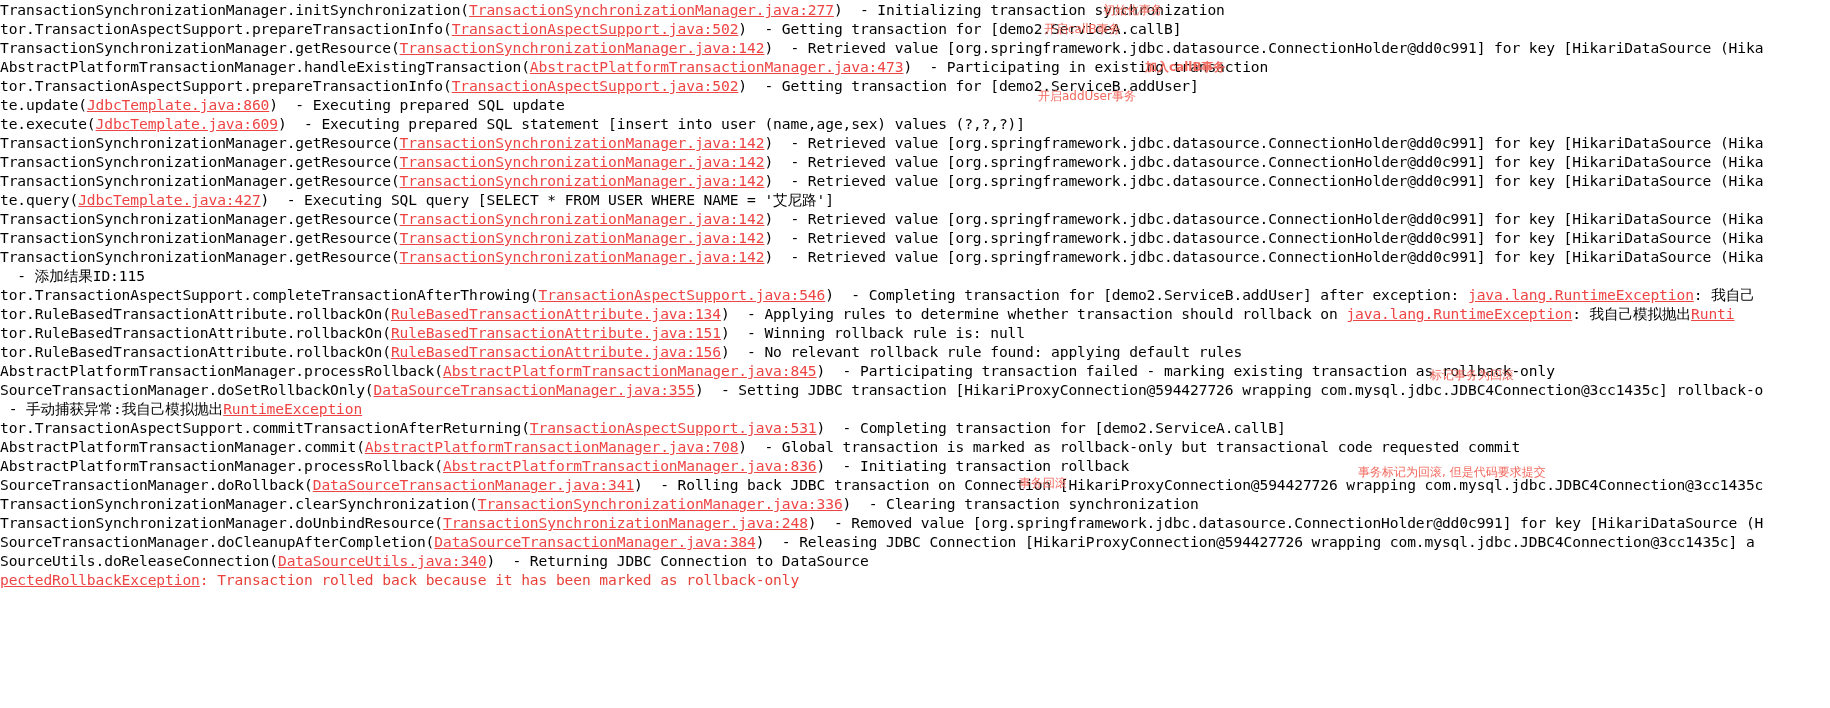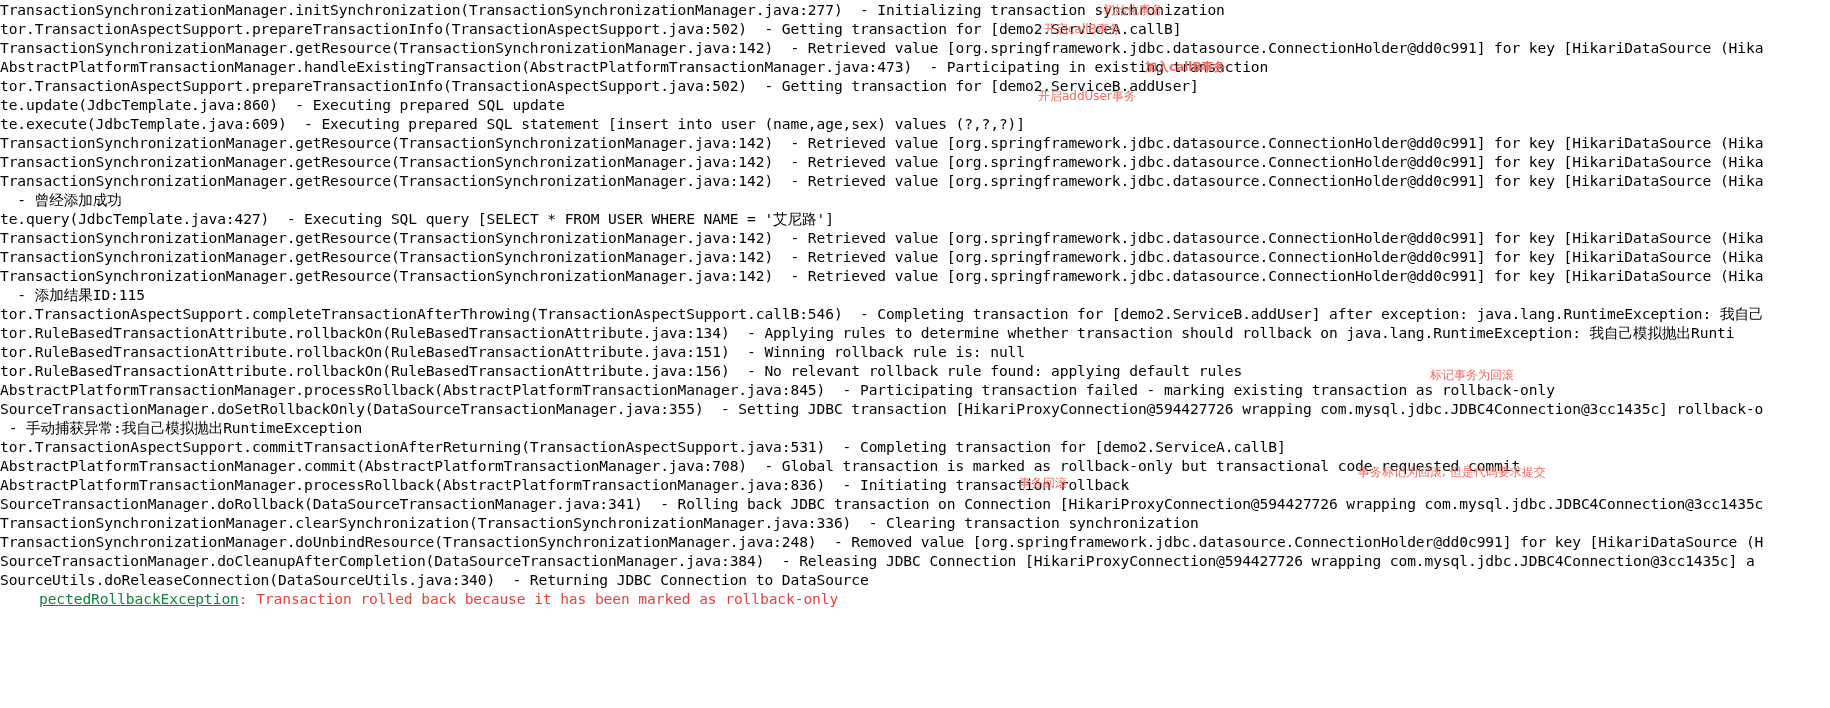--- a/index.html
+++ b/index.html
@@ -36,7 +36,7 @@
     white-space: pre;
   }
   .seg.plain  { color: #000000; }
-  .seg.link   { color: #000000; }
+  .seg.link   { color: #ef4444; text-decoration: underline; }
   .seg.err    { color: #e8423a; text-align: center; }
   .seg.errlink{ color: #15803d; text-decoration: underline; padding-left: 39px; }
   .annot {

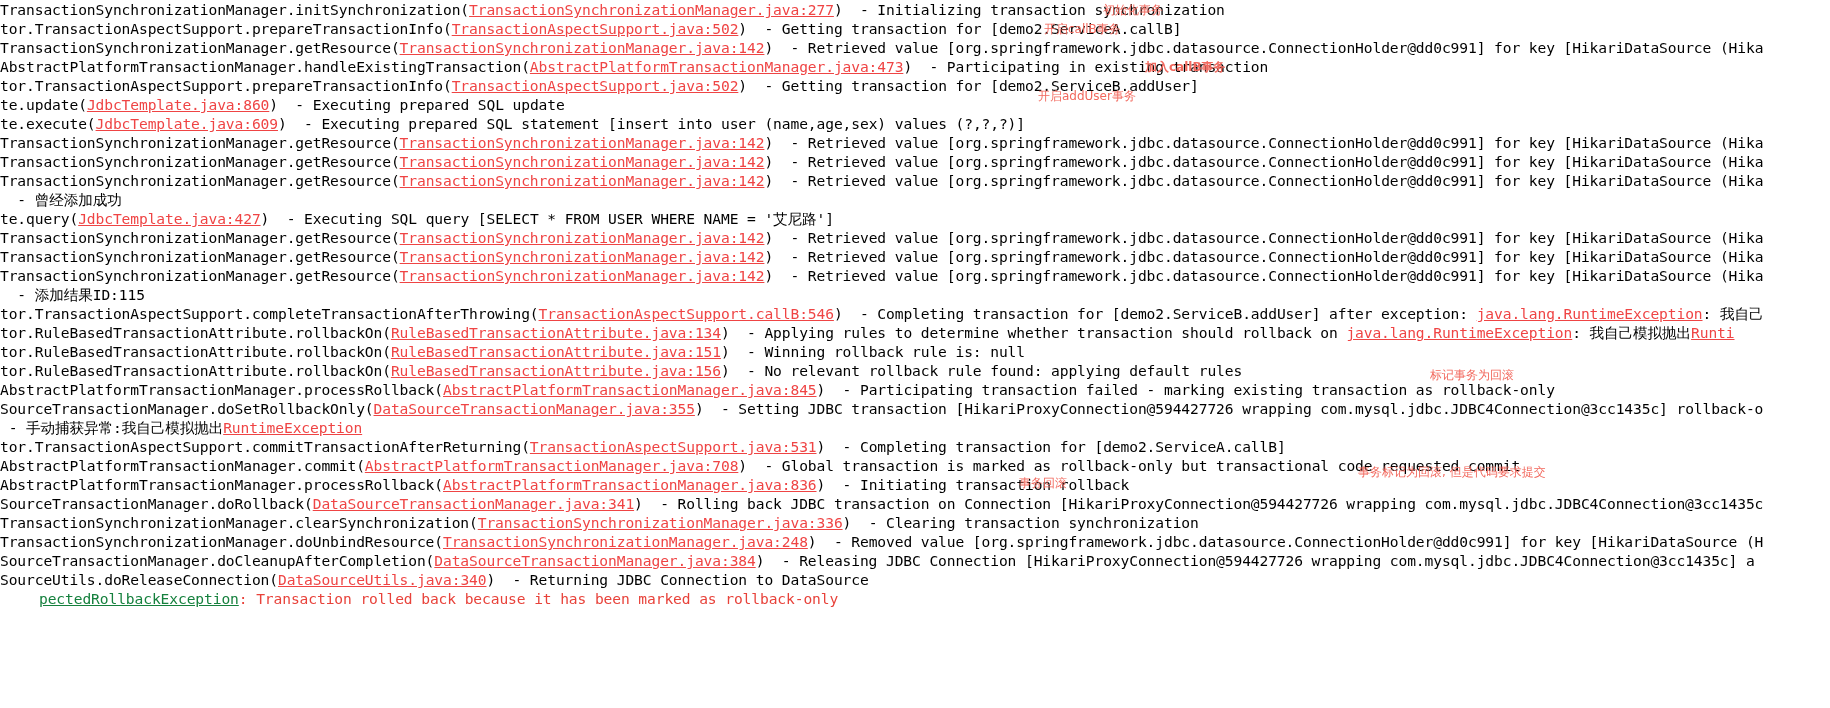--- a/index.html
+++ b/index.html
@@ -65,7 +65,6 @@
       <div class="log-line"><span class="seg plain">TransactionSynchronizationManager.getResource(</span><span class="seg link">TransactionSynchronizationManager.java:142</span><span class="seg plain">)  - Retrieved value [org.springframework.jdbc.datasource.ConnectionHolder@dd0c991] for key [HikariDataSource (Hika</span></div>
       <div class="log-line"><span class="seg plain">TransactionSynchronizationManager.getResource(</span><span class="seg link">TransactionSynchronizationManager.java:142</span><span class="seg plain">)  - Retrieved value [org.springframework.jdbc.datasource.ConnectionHolder@dd0c991] for key [HikariDataSource (Hika</span></div>
       <div class="log-line"><span class="seg plain">TransactionSynchronizationManager.getResource(</span><span class="seg link">TransactionSynchronizationManager.java:142</span><span class="seg plain">)  - Retrieved value [org.springframework.jdbc.datasource.ConnectionHolder@dd0c991] for key [HikariDataSource (Hika</span></div>
-      <div class="log-line"><span class="seg plain">  - 曾经添加成功</span></div>
       <div class="log-line"><span class="seg plain">te.query(</span><span class="seg link">JdbcTemplate.java:427</span><span class="seg plain">)  - Executing SQL query [SELECT * FROM USER WHERE NAME = '艾尼路']</span></div>
       <div class="log-line"><span class="seg plain">TransactionSynchronizationManager.getResource(</span><span class="seg link">TransactionSynchronizationManager.java:142</span><span class="seg plain">)  - Retrieved value [org.springframework.jdbc.datasource.ConnectionHolder@dd0c991] for key [HikariDataSource (Hika</span></div>
       <div class="log-line"><span class="seg plain">TransactionSynchronizationManager.getResource(</span><span class="seg link">TransactionSynchronizationManager.java:142</span><span class="seg plain">)  - Retrieved value [org.springframework.jdbc.datasource.ConnectionHolder@dd0c991] for key [HikariDataSource (Hika</span></div>

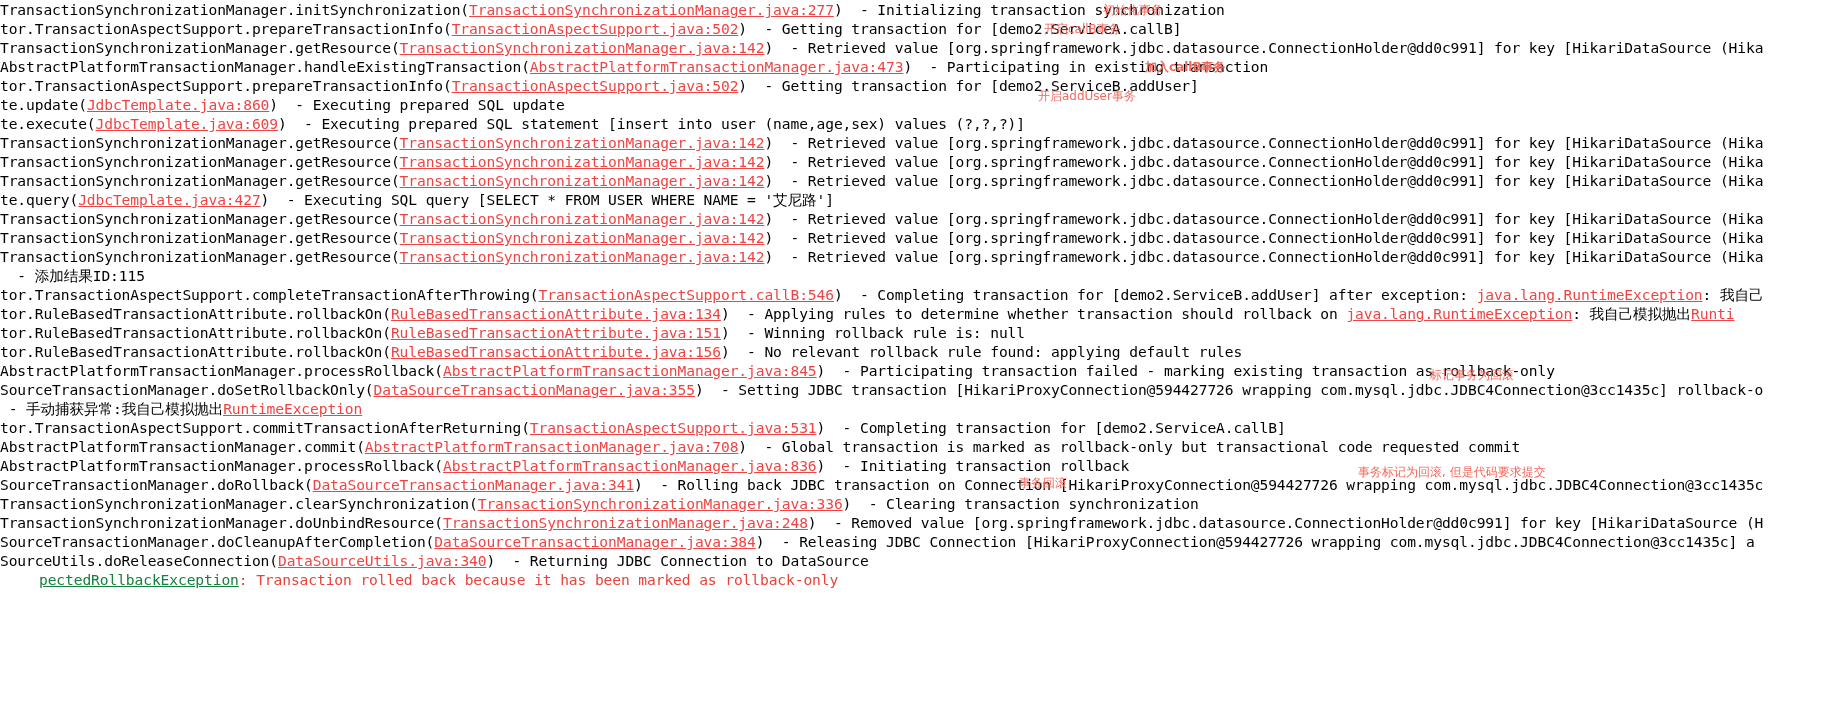--- a/index.html
+++ b/index.html
@@ -70,7 +70,7 @@
       <div class="log-line"><span class="seg plain">TransactionSynchronizationManager.getResource(</span><span class="seg link">TransactionSynchronizationManager.java:142</span><span class="seg plain">)  - Retrieved value [org.springframework.jdbc.datasource.ConnectionHolder@dd0c991] for key [HikariDataSource (Hika</span></div>
       <div class="log-line"><span class="seg plain">TransactionSynchronizationManager.getResource(</span><span class="seg link">TransactionSynchronizationManager.java:142</span><span class="seg plain">)  - Retrieved value [org.springframework.jdbc.datasource.ConnectionHolder@dd0c991] for key [HikariDataSource (Hika</span></div>
       <div class="log-line"><span class="seg plain">  - 添加结果ID:115</span></div>
-      <div class="log-line"><span class="seg plain">tor.TransactionAspectSupport.completeTransactionAfterThrowing(</span><span class="seg link">TransactionAspectSupport.callB:546</span><span class="seg plain">)  - Completing transaction for [demo2.ServiceB.addUser] after exception: </span><span class="seg link">java.lang.RuntimeException</span><span class="seg plain">: 我自己</span></div>
+      <div class="log-line"><span class="seg plain">tor.TransactionAspectSupport.completeTransactionAfterThrowing(</span><span class="seg link">TransactionAspectSupport.java:546</span><span class="seg plain">)  - Completing transaction for [demo2.ServiceB.addUser] after exception: </span><span class="seg link">java.lang.RuntimeException</span><span class="seg plain">: 我自己</span></div>
       <div class="log-line"><span class="seg plain">tor.RuleBasedTransactionAttribute.rollbackOn(</span><span class="seg link">RuleBasedTransactionAttribute.java:134</span><span class="seg plain">)  - Applying rules to determine whether transaction should rollback on </span><span class="seg link">java.lang.RuntimeException</span><span class="seg plain">: 我自己模拟抛出</span><span class="seg link">Runti</span></div>
       <div class="log-line"><span class="seg plain">tor.RuleBasedTransactionAttribute.rollbackOn(</span><span class="seg link">RuleBasedTransactionAttribute.java:151</span><span class="seg plain">)  - Winning rollback rule is: null</span></div>
       <div class="log-line"><span class="seg plain">tor.RuleBasedTransactionAttribute.rollbackOn(</span><span class="seg link">RuleBasedTransactionAttribute.java:156</span><span class="seg plain">)  - No relevant rollback rule found: applying default rules</span></div>

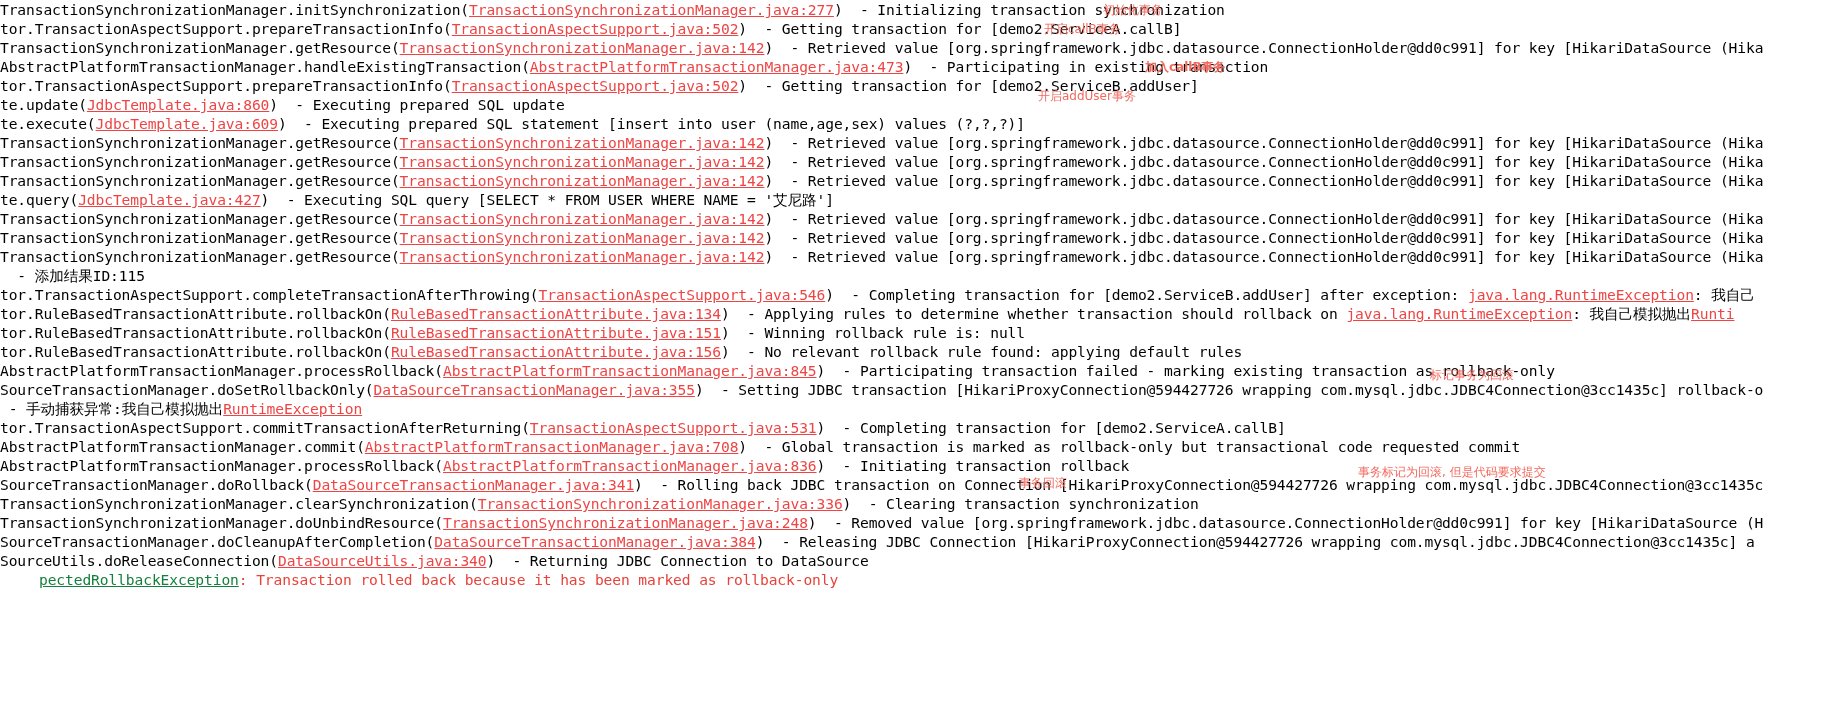--- a/index.html
+++ b/index.html
@@ -38,7 +38,7 @@
   .seg.plain  { color: #000000; }
   .seg.link   { color: #ef4444; text-decoration: underline; }
   .seg.err    { color: #e8423a; text-align: center; }
-  .seg.errlink{ color: #15803d; text-decoration: underline; padding-left: 39px; }
+  .seg.errlink{ color: #ef4444; text-decoration: underline; }
   .annot {
     position: absolute;
     color: #f2695e;

